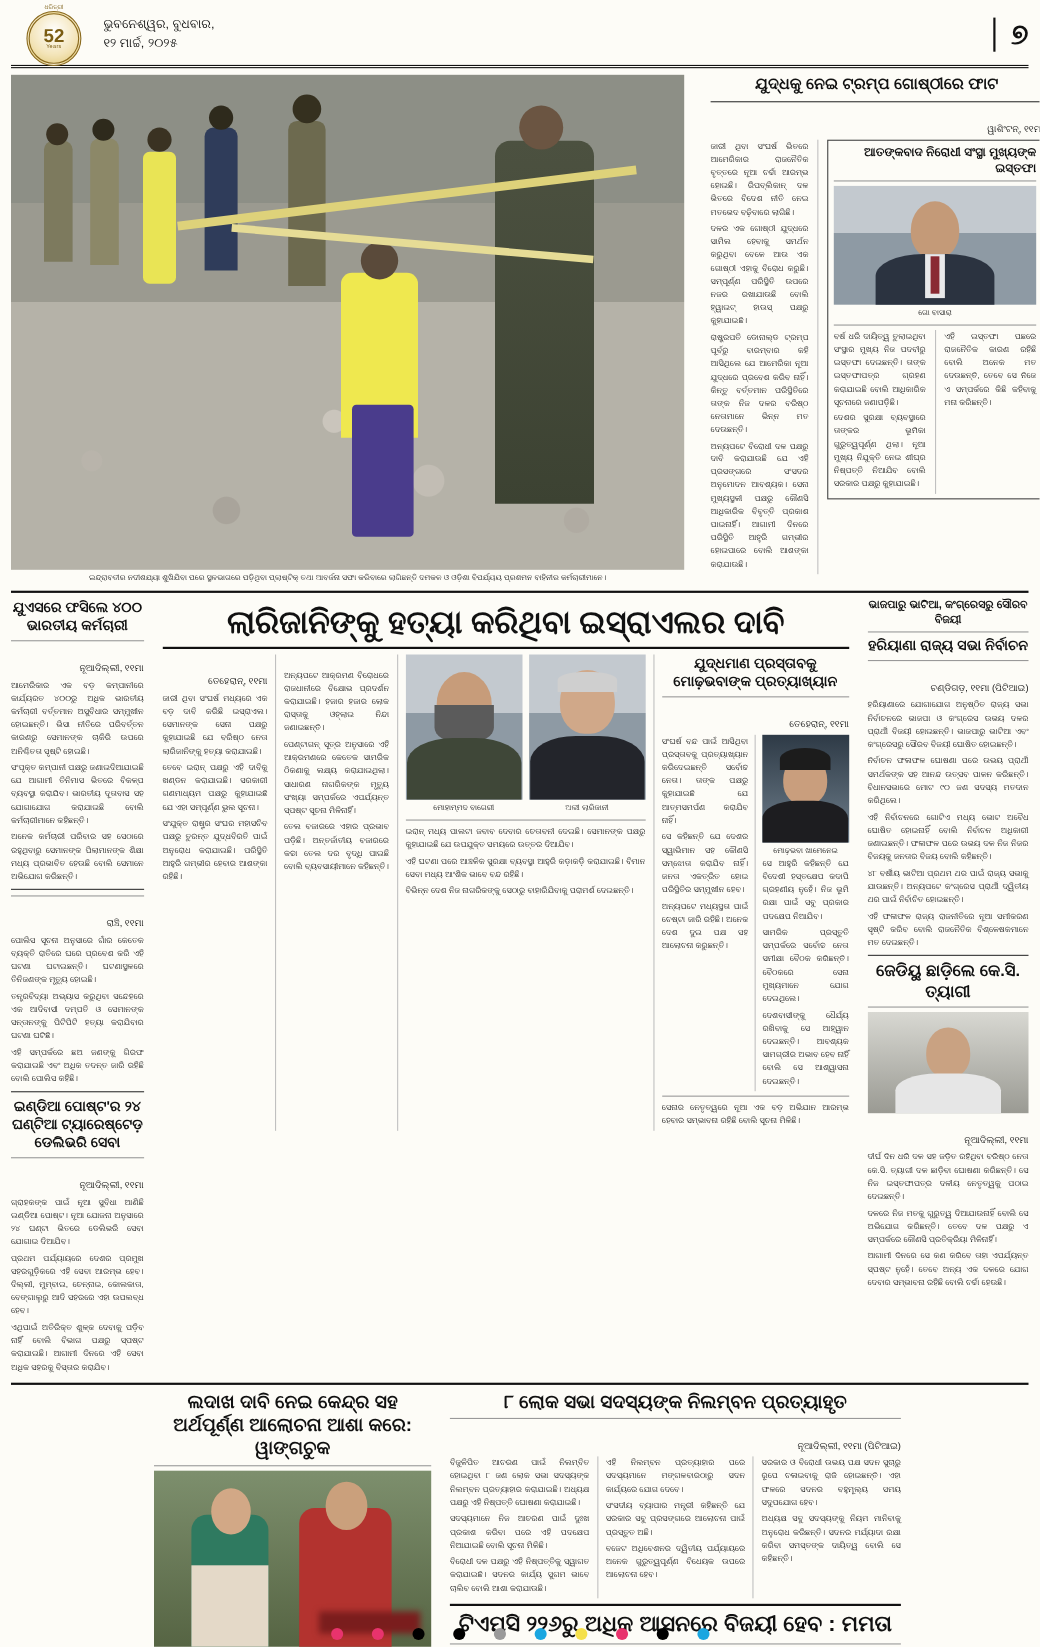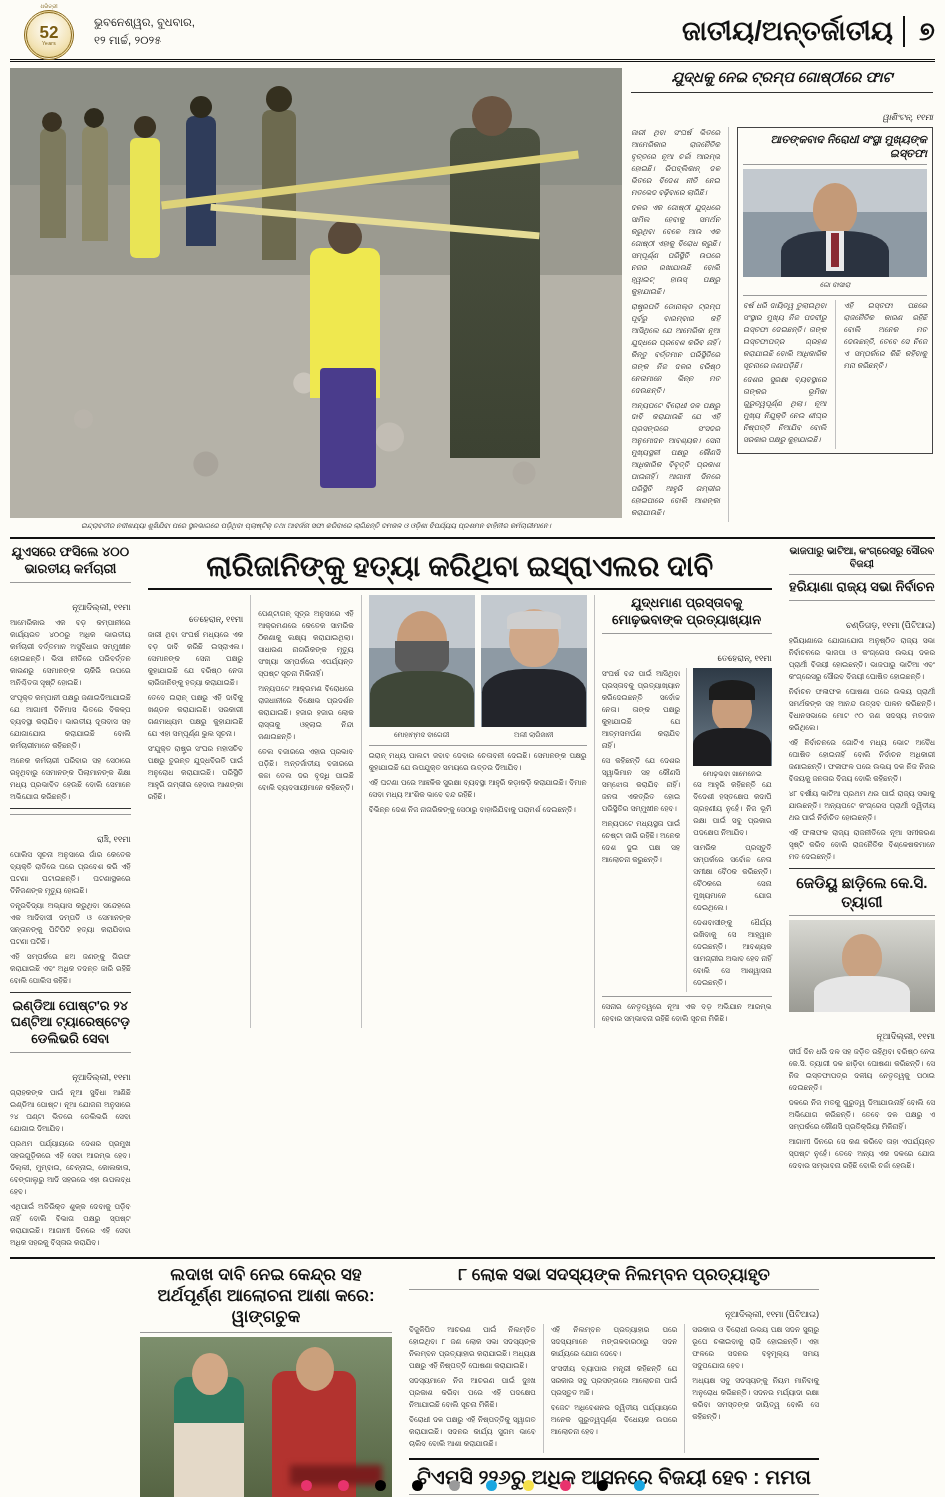--- a/index.html
+++ b/index.html
@@ -97,7 +97,6 @@
       <div>୧୨ ମାର୍ଚ୍ଚ, ୨୦୨୫</div>
     </div>
     <div class="masthead-spacer"></div>
-    <div class="section-title">ଜାତୀୟ/ଅନ୍ତର୍ଜାତୀୟ</div>
     <div class="page-no">୭</div>
   </div>
 

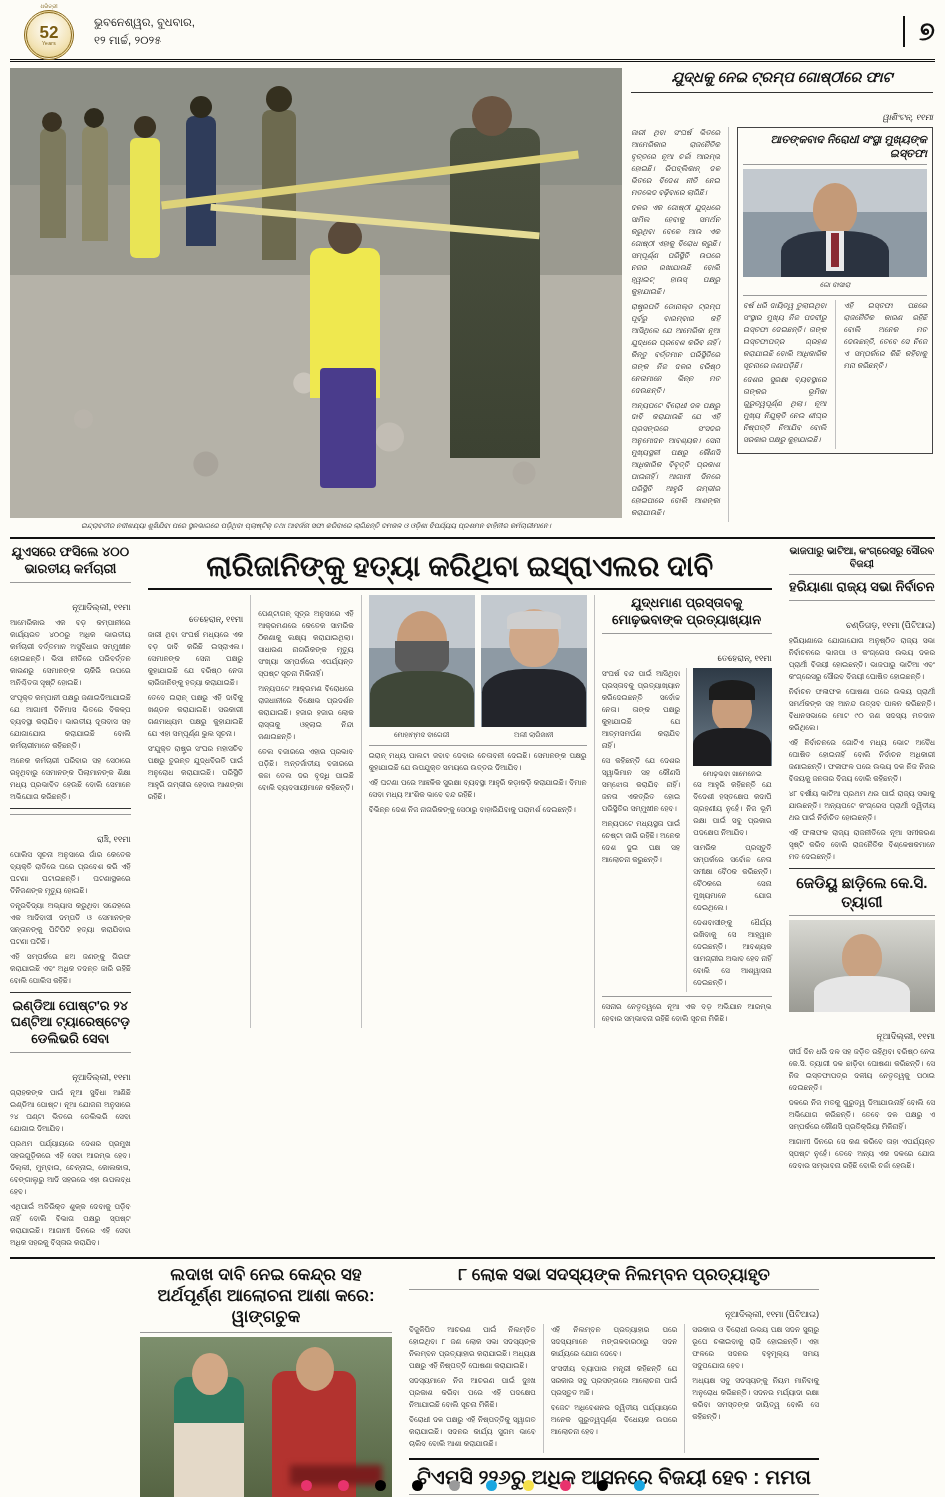--- a/index.html
+++ b/index.html
@@ -58,7 +58,7 @@
   .cols { display:flex; gap:8px; }
 
   
-  .top-area { display:flex; gap:9px; margin-top:6px;font-style:italic; }
+  .top-area { display:flex; gap:24px; margin-top:6px; }
   .top-left { width:612px; }
   .top-right { width:302px; }
 

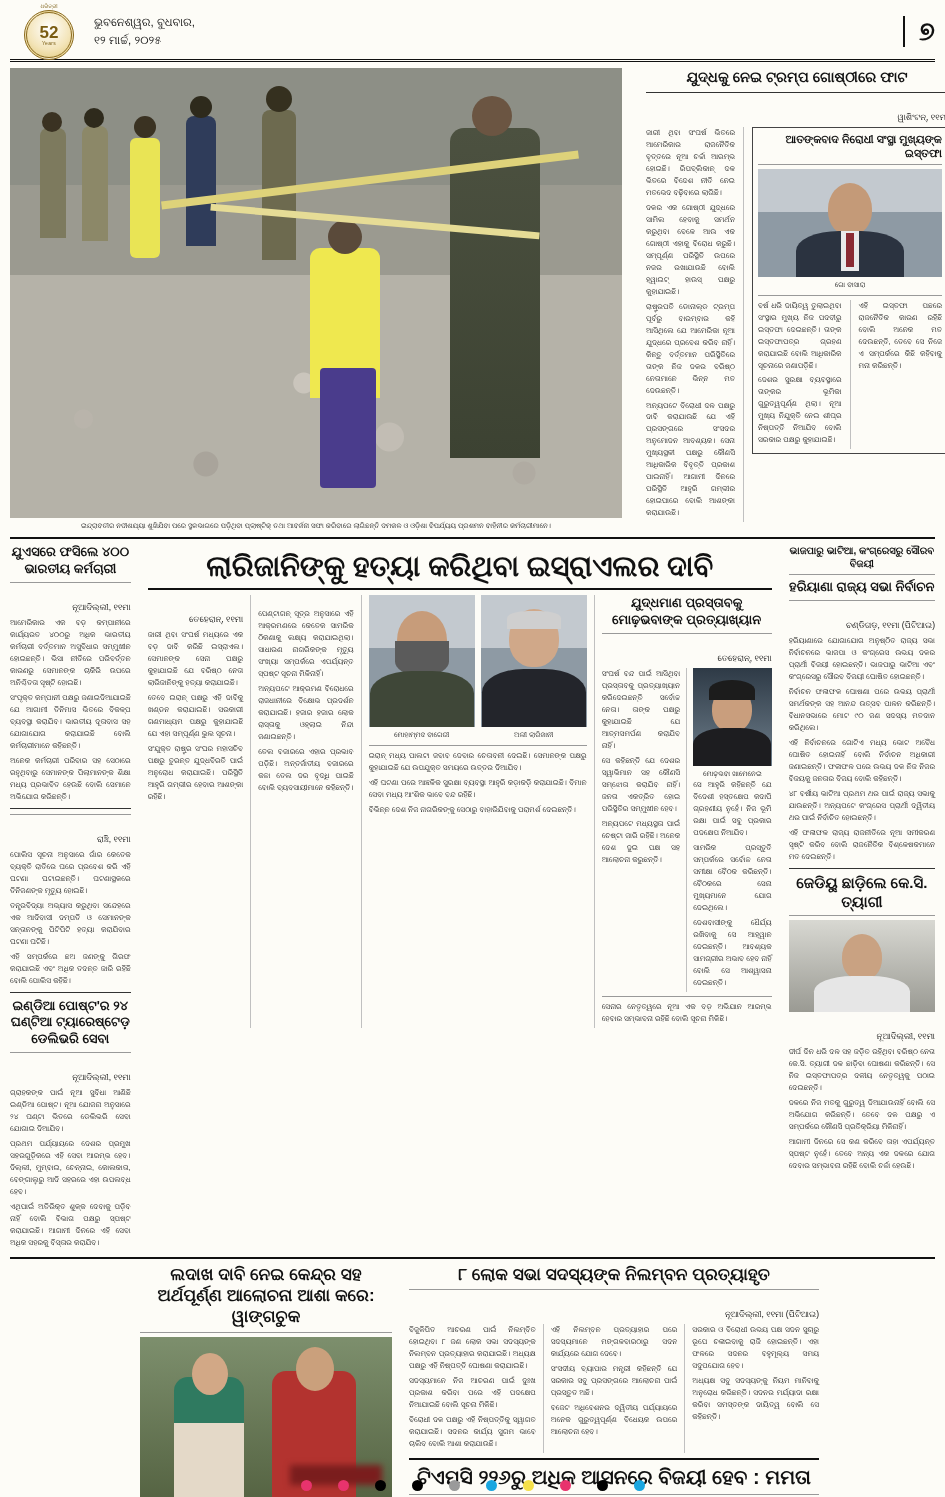--- a/index.html
+++ b/index.html
@@ -216,8 +216,8 @@
         <div class="colsep"></div>
         <div style="width:104px">
           <div class="body-txt" style="margin-top:13px">
+            <p>ଅନ୍ୟପଟେ ଆକ୍ରମଣ ବିରୋଧରେ ରାଜଧାନୀରେ ବିକ୍ଷୋଭ ପ୍ରଦର୍ଶନ କରାଯାଇଛି। ହଜାର ହଜାର ଲୋକ ରାସ୍ତାକୁ ଓହ୍ଲାଇ ନିନ୍ଦା ଜଣାଇଛନ୍ତି।</p>
             <p>ପେଣ୍ଟାଗନ୍ ସୂତ୍ର ଅନୁସାରେ ଏହି ଆକ୍ରମଣରେ କେତେକ ସାମରିକ ଠିକଣାକୁ ଲକ୍ଷ୍ୟ କରାଯାଇଥିଲା। ସାଧାରଣ ନାଗରିକଙ୍କ ମୃତ୍ୟୁ ସଂଖ୍ୟା ସମ୍ପର୍କରେ ଏପର୍ଯ୍ୟନ୍ତ ସ୍ପଷ୍ଟ ସୂଚନା ମିଳିନାହିଁ।</p>
-            <p>ଅନ୍ୟପଟେ ଆକ୍ରମଣ ବିରୋଧରେ ରାଜଧାନୀରେ ବିକ୍ଷୋଭ ପ୍ରଦର୍ଶନ କରାଯାଇଛି। ହଜାର ହଜାର ଲୋକ ରାସ୍ତାକୁ ଓହ୍ଲାଇ ନିନ୍ଦା ଜଣାଇଛନ୍ତି।</p>
             <p>ତେଲ ବଜାରରେ ଏହାର ପ୍ରଭାବ ପଡ଼ିଛି। ଅନ୍ତର୍ଜାତୀୟ ବଜାରରେ କଚ୍ଚା ତେଲ ଦର ବୃଦ୍ଧି ପାଇଛି ବୋଲି ବ୍ୟବସାୟୀମାନେ କହିଛନ୍ତି।</p>
           </div>
         </div>

